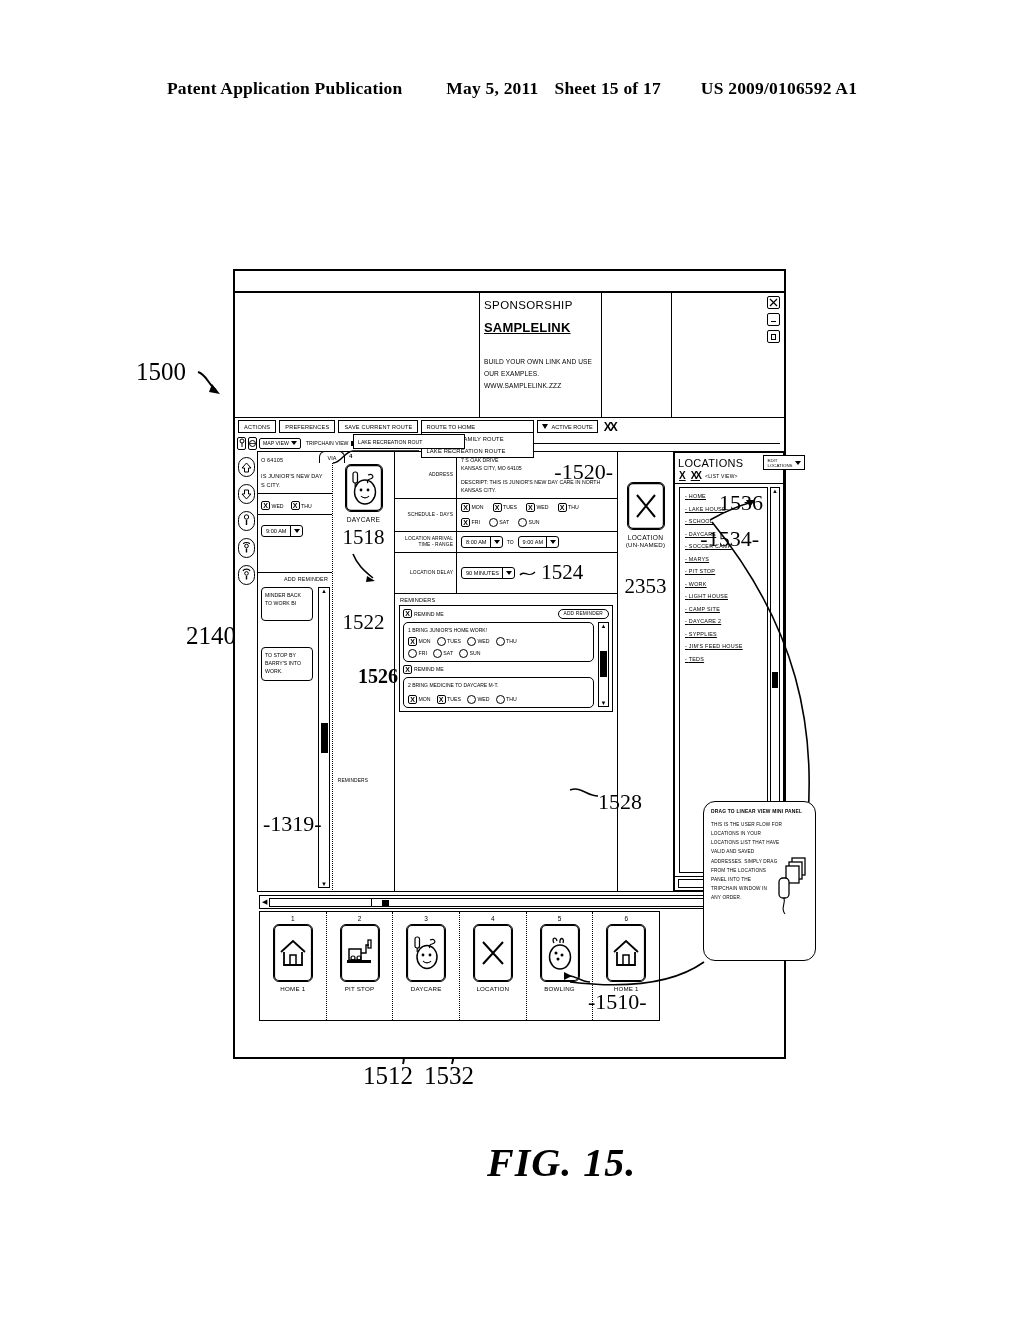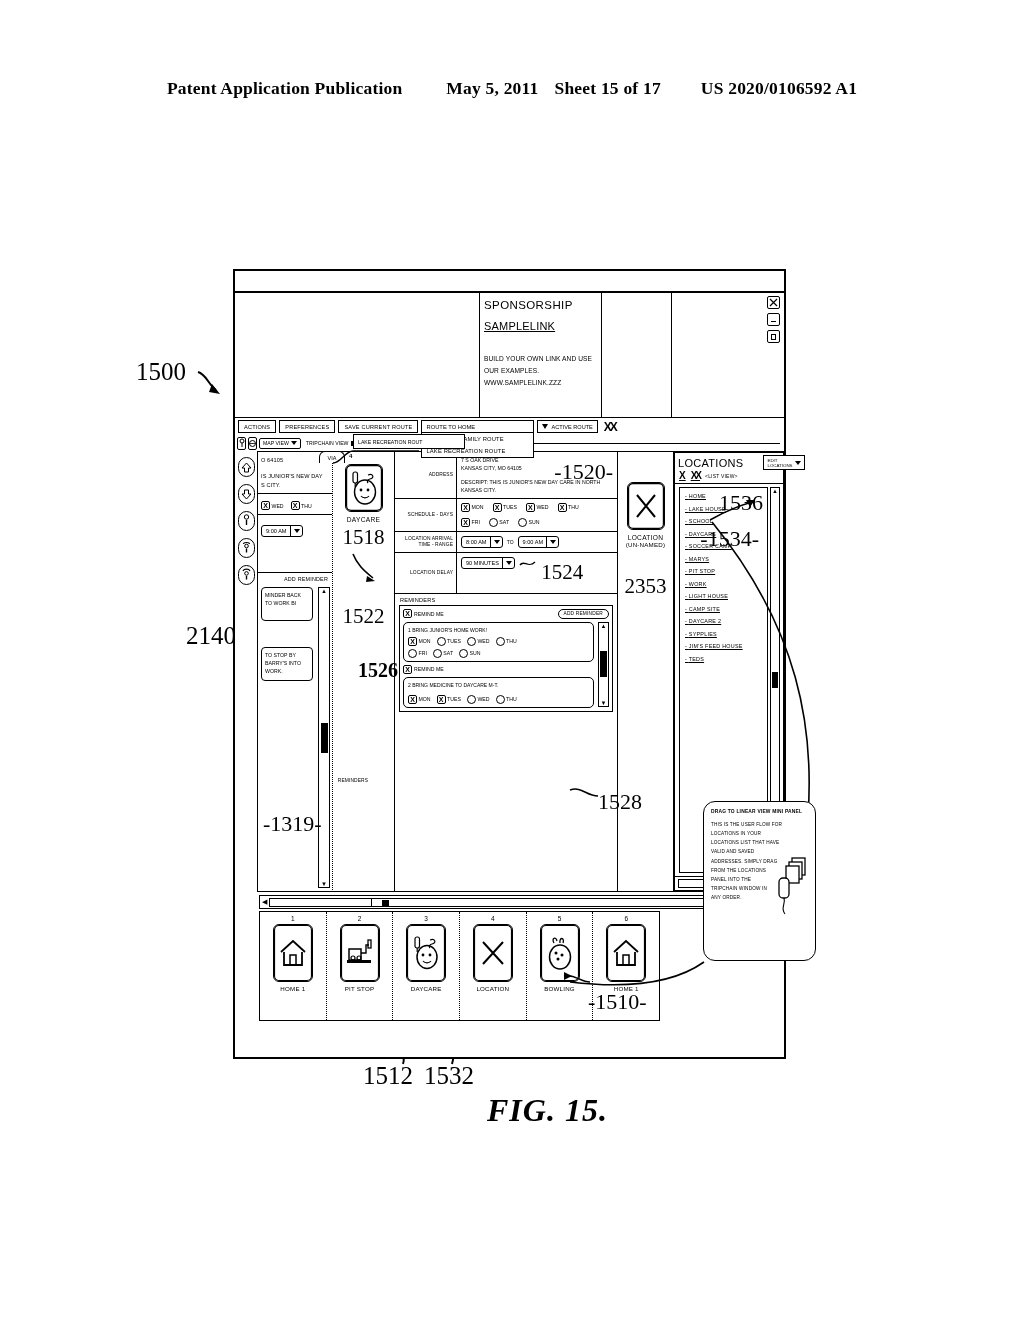--- a/index.html
+++ b/index.html
@@ -326,7 +326,7 @@
   <span class="ph-gap2"></span>
   <span>Sheet 15 of 17</span>
   <span class="ph-gap3"></span>
-  <span>US 2020/0106592 A1</span>
+  <span>US 2009/0106592 A1</span>
 </div>
 
 <div class="refnum" style="left:136px; top:358px;">1500</div>

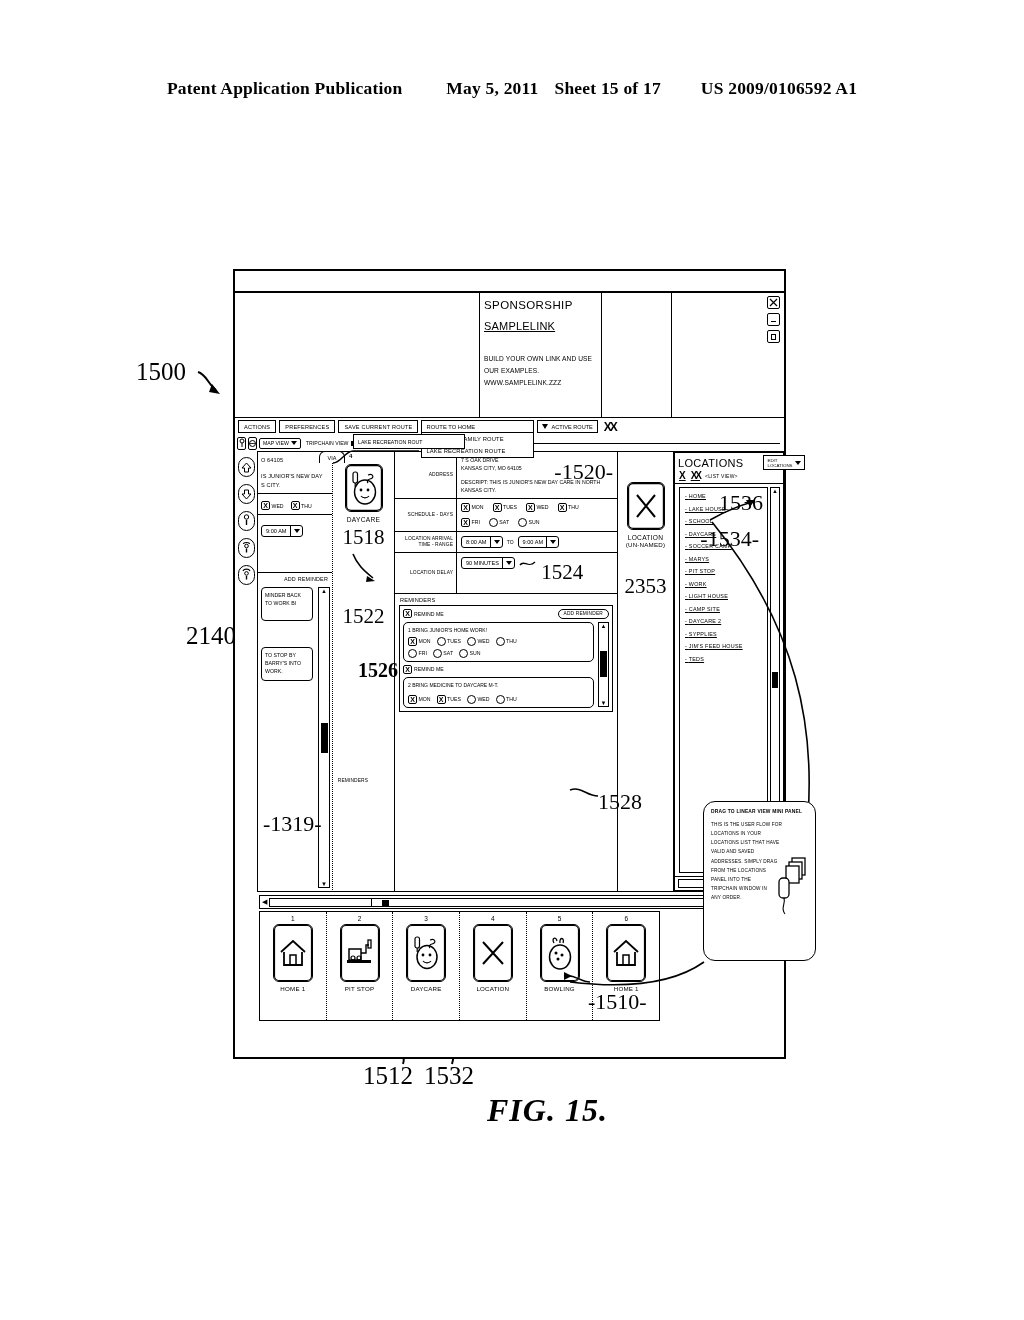--- a/index.html
+++ b/index.html
@@ -58,7 +58,7 @@
   .sp-c3{ width:70px; }
   .sp-c4{ width:75px; border-right:none; }
   .sp-title{ font-size:11.5px; letter-spacing:.4px; margin-bottom:9px; }
-  .sp-link{ font-size:11px; font-weight:normal; text-decoration:underline; letter-spacing:.2px; margin-bottom:23px;}
+  .sp-link{ font-size:13px; font-weight:bold; text-decoration:underline; letter-spacing:.2px; margin-bottom:23px;}
   .sp-line{ font-size:6.6px; letter-spacing:.1px; margin-bottom:5px; }
   .win-btns{
     position:absolute; right:3px; top:3px; width:14px;

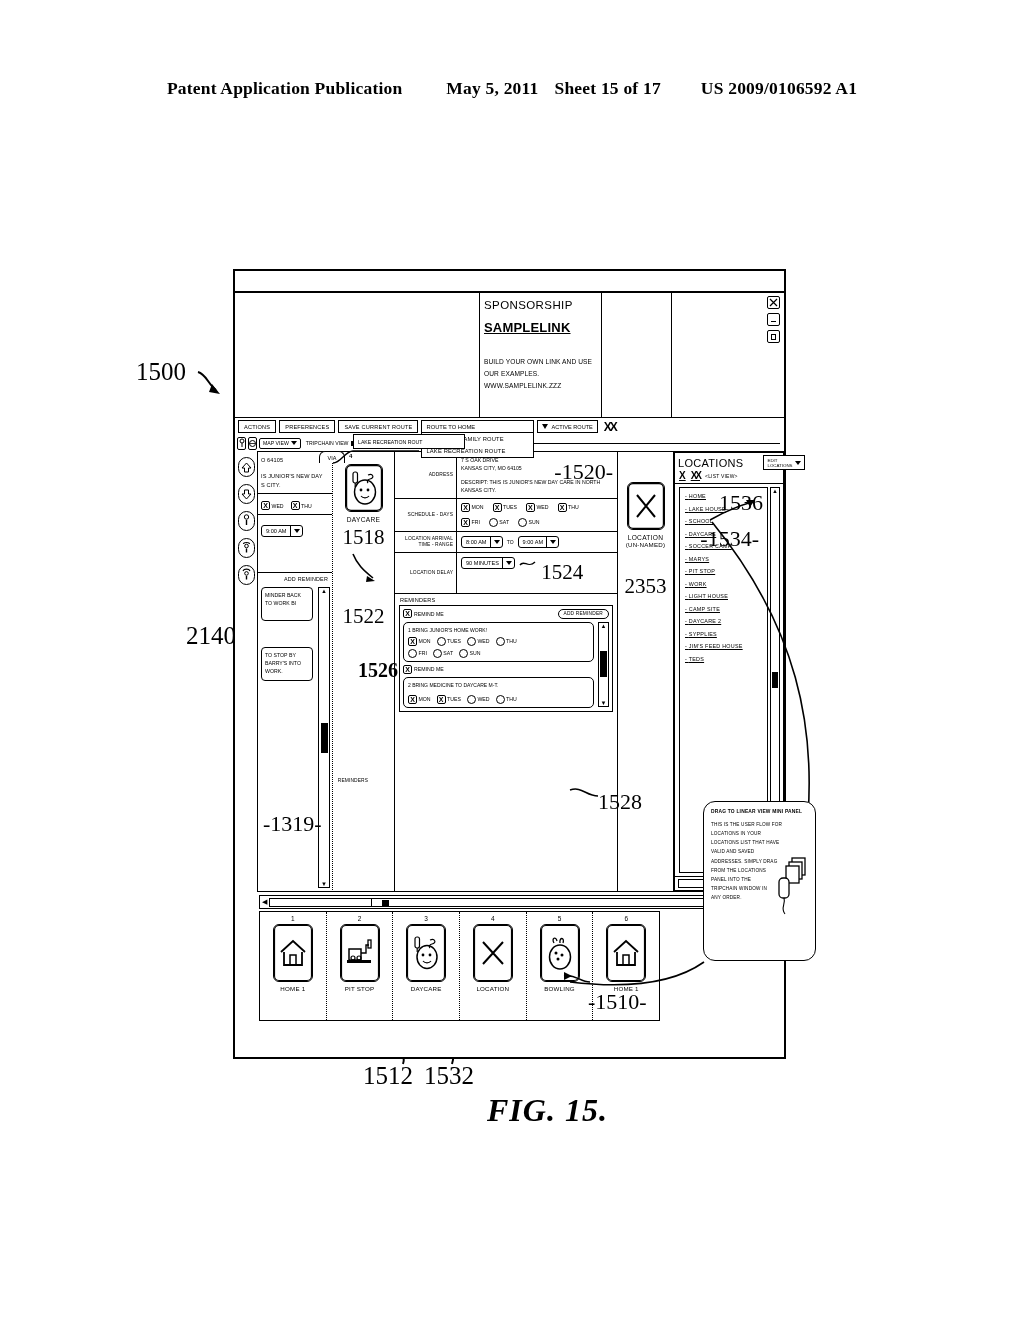--- a/index.html
+++ b/index.html
@@ -601,7 +601,7 @@
 
         <div class="d-row">
           <div class="d-lbl">LOCATION DELAY</div>
-          <div class="d-val" style="display:flex; align-items:flex-start; gap:4px;">
+          <div class="d-val" style="display:flex; align-items:center; gap:4px;">
             <span class="timebox">
               <span>90 MINUTES</span>
               <span class="tb-div"></span>

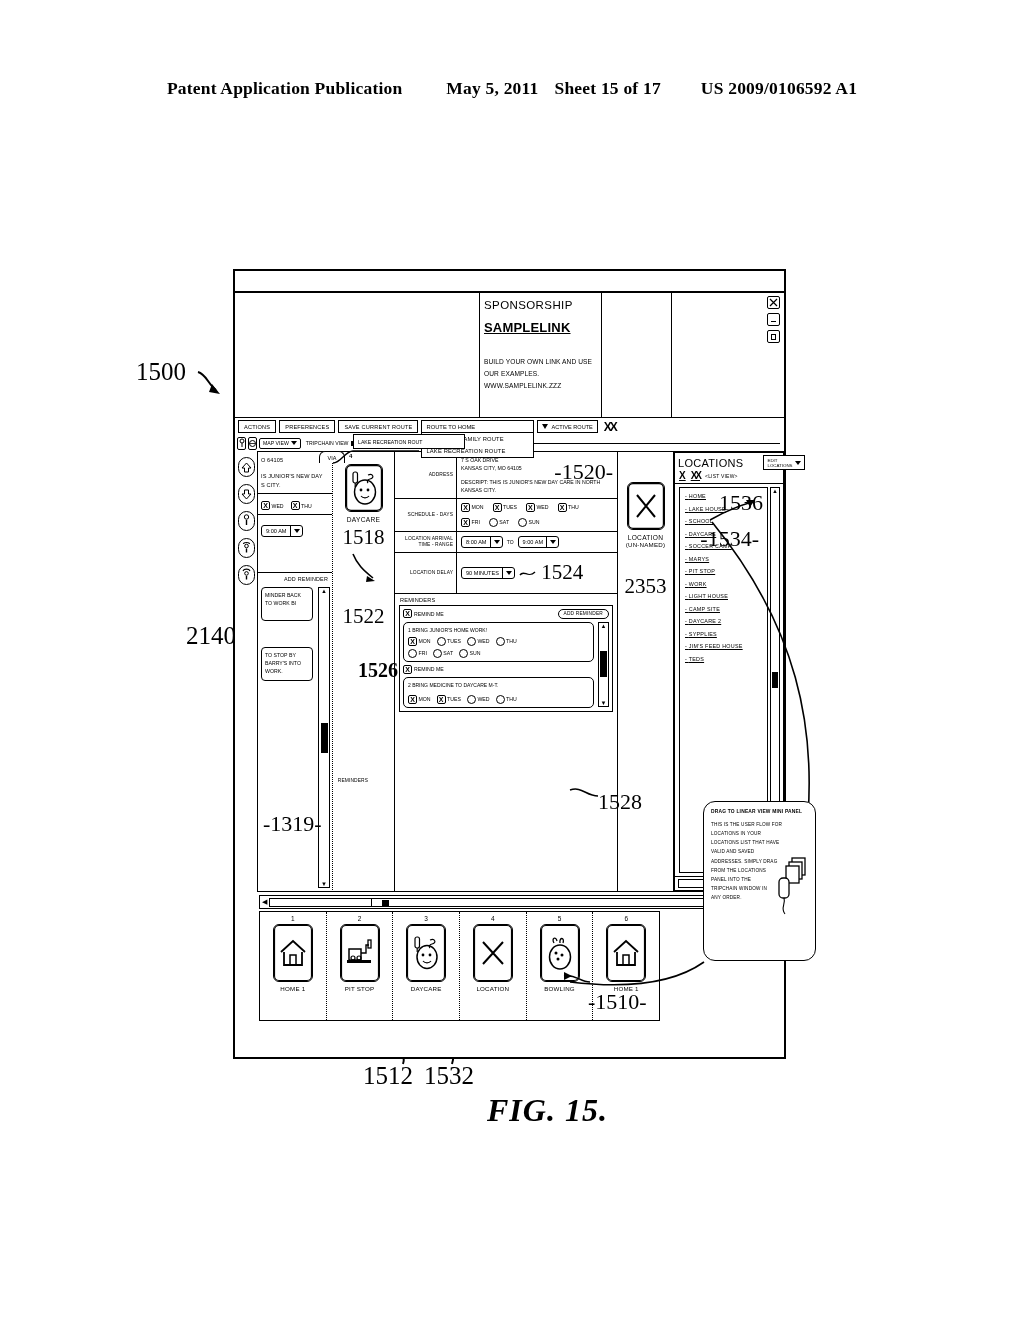--- a/index.html
+++ b/index.html
@@ -528,7 +528,7 @@
           <path d="M6,2 C10,12 16,18 26,26" stroke="#000" stroke-width="1.6" fill="none"></path>
           <path d="M20,24 L28,29 L19,30 Z" fill="#000"></path>
         </svg>
-        <div class="refnum" style="position:static; font-size:21px; margin-top:18px;">1522</div>
+        <div class="refnum" style="position:static; font-size:21px; margin-top:24px;">1522</div>
         <div class="refnum" style="position:static; font-size:20px; margin-top:30px; align-self:flex-end; margin-right:-4px;font-weight:bold;">1526</div>
       </div>
 

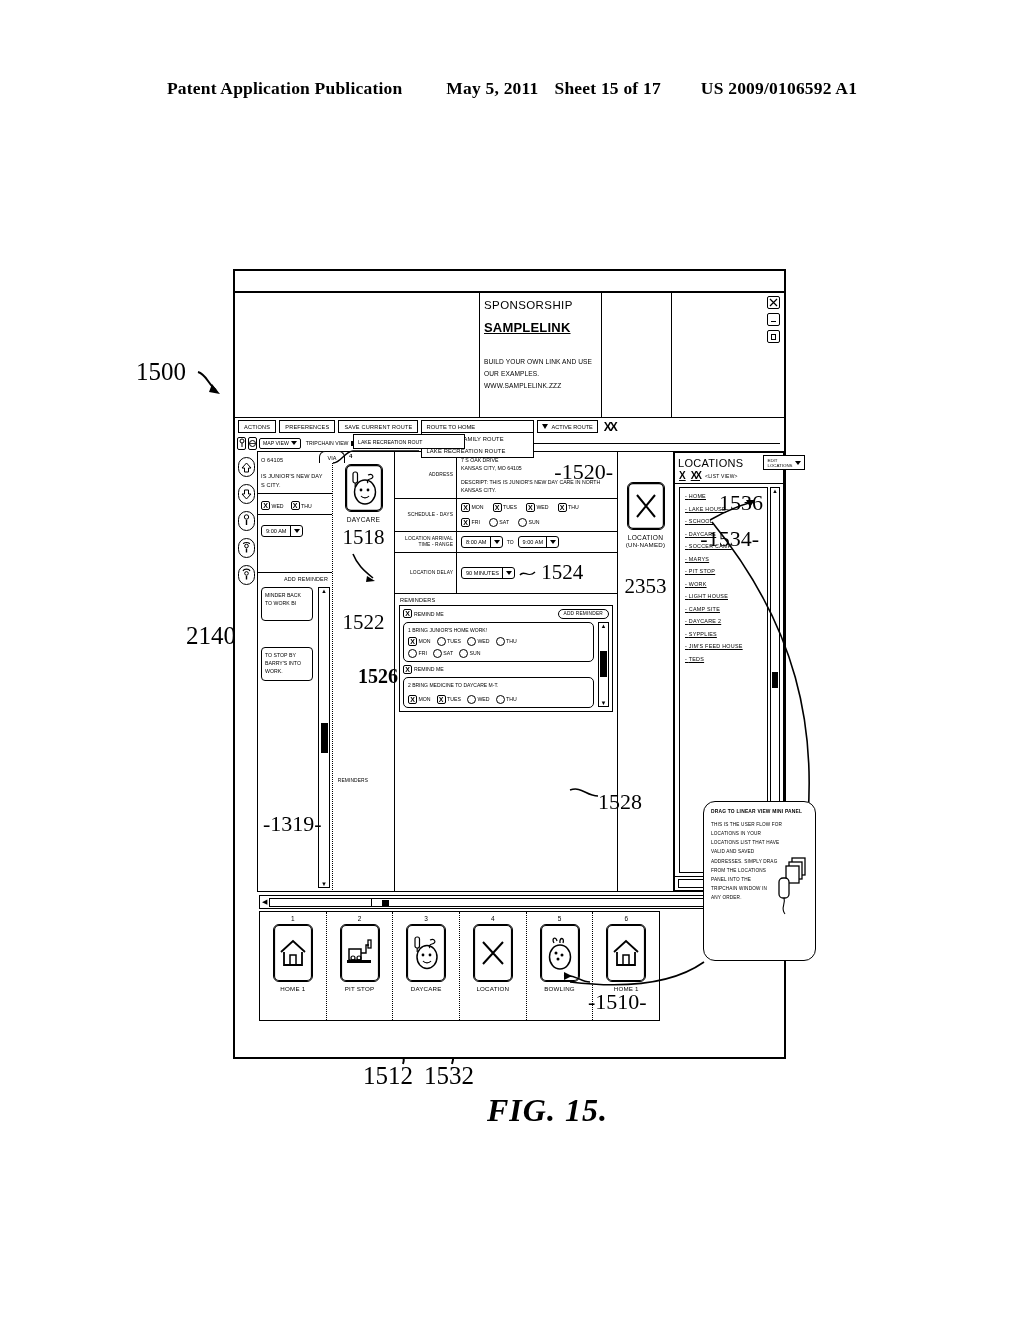--- a/index.html
+++ b/index.html
@@ -24,9 +24,9 @@
 
   
   .fig-caption{
-    position:absolute; left:487px; top:1092px;
+    position:absolute; left:487px; top:1139px;
     font-family:"Liberation Serif", serif;
-    font-style:italic; font-weight:bold; font-size:32px;
+    font-style:italic; font-weight:bold; font-size:40px;
     letter-spacing:1px;
   }
 

